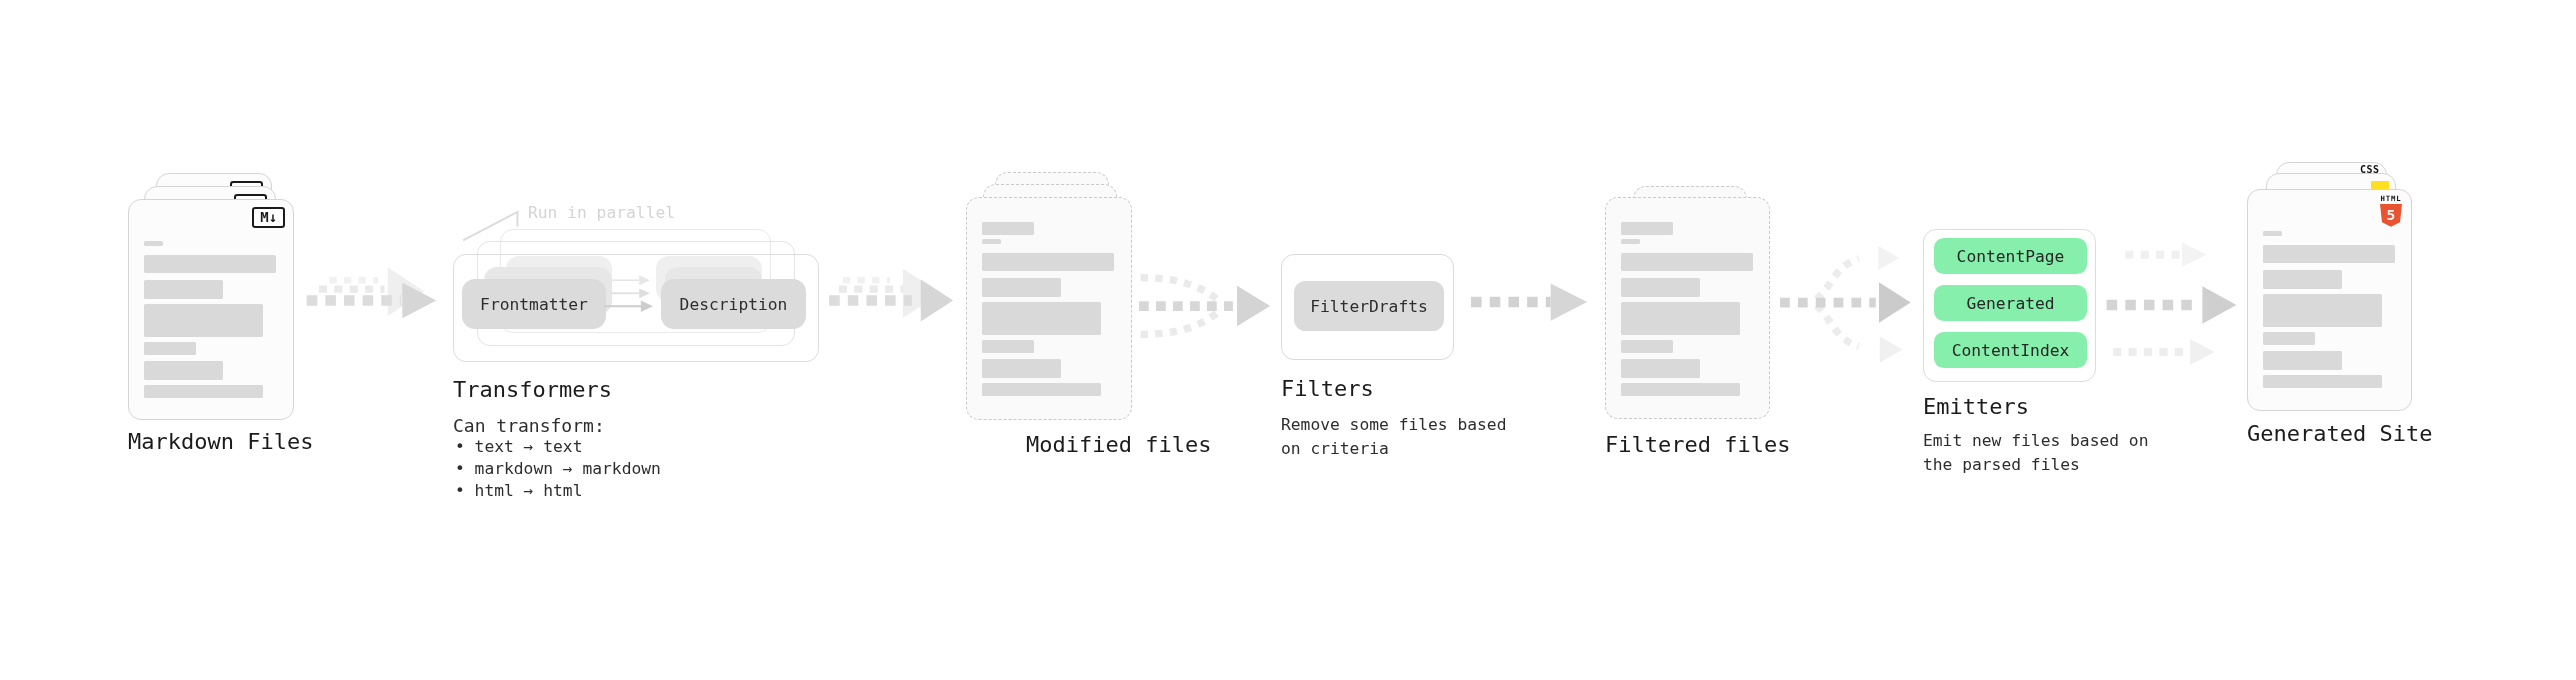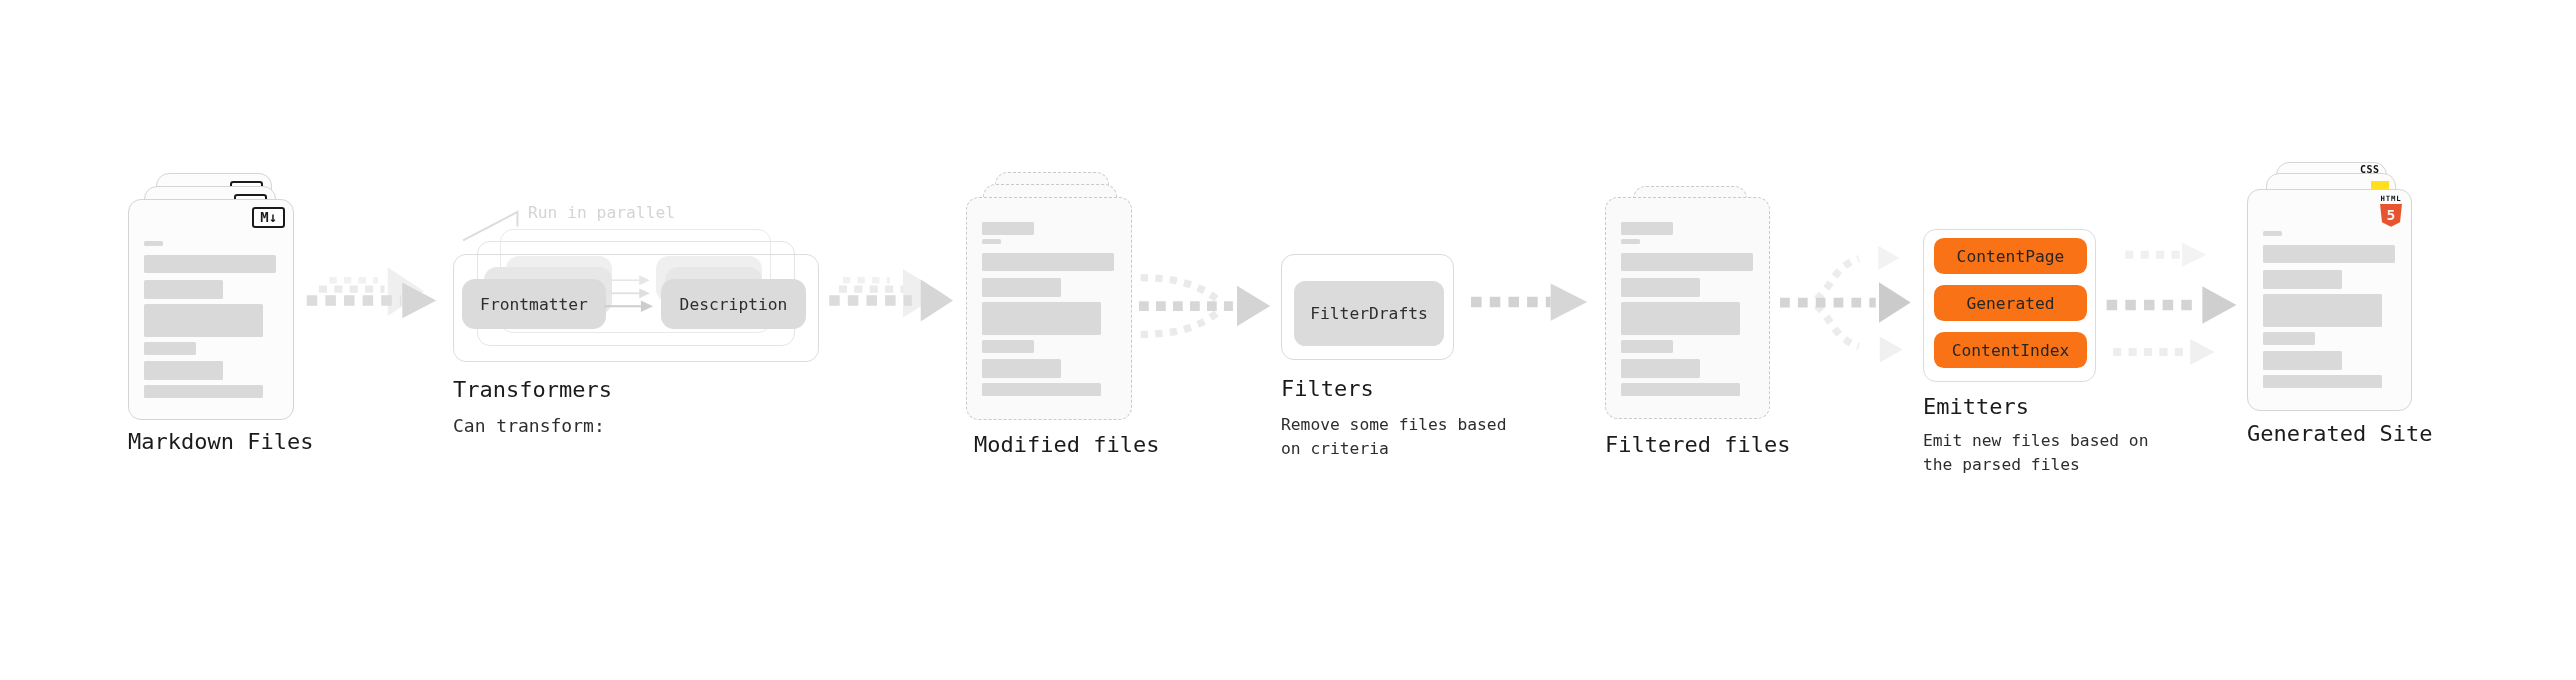--- a/index.html
+++ b/index.html
@@ -65,7 +65,7 @@
   #filter-btn{left:1294px;top:281px;width:150px;height:65px;border-radius:11.4px;}
   #em-box{position:absolute;left:1923px;top:229px;width:173px;height:153px;box-sizing:border-box;
     border:1.6px solid #dcdcdc;border-radius:13px;background:#fff;}
-  .ebtn{position:absolute;left:1934px;width:153px;height:36px;background:#f97316;border-radius:9.8px;
+  .ebtn{position:absolute;left:1934px;width:153px;height:36px;background:#86efac;border-radius:9.8px;
     display:flex;align-items:center;justify-content:center;font-size:16.3px;color:#262626;}
   #ebtn-1{top:238px;} #ebtn-2{top:285px;} #ebtn-3{top:332px;}
   

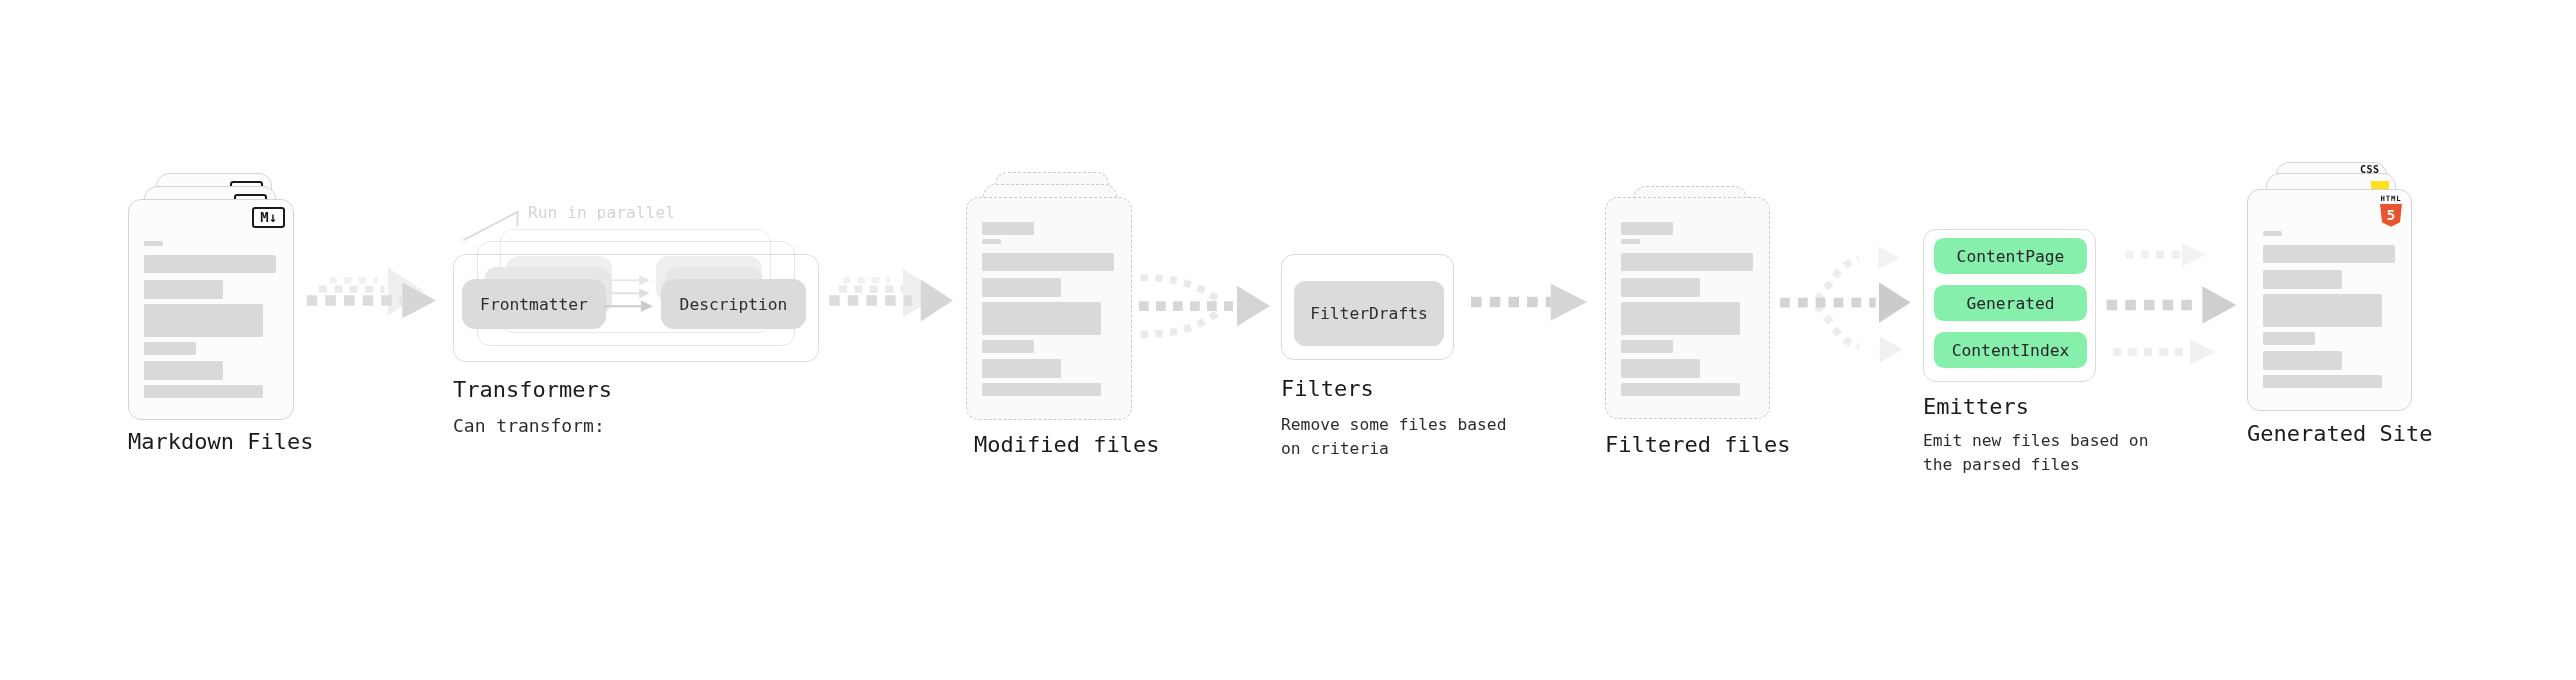--- a/index.html
+++ b/index.html
@@ -62,7 +62,7 @@
   
   #filters-box{position:absolute;left:1281px;top:254px;width:173px;height:106px;box-sizing:border-box;
     border:1.6px solid #dadada;border-radius:13px;background:#fff;}
-  #filter-btn{left:1294px;top:281px;width:150px;height:65px;border-radius:11.4px;}
+  #filter-btn{left:1294px;top:281px;width:150px;height:50px;border-radius:11.4px;}
   #em-box{position:absolute;left:1923px;top:229px;width:173px;height:153px;box-sizing:border-box;
     border:1.6px solid #dcdcdc;border-radius:13px;background:#fff;}
   .ebtn{position:absolute;left:1934px;width:153px;height:36px;background:#86efac;border-radius:9.8px;

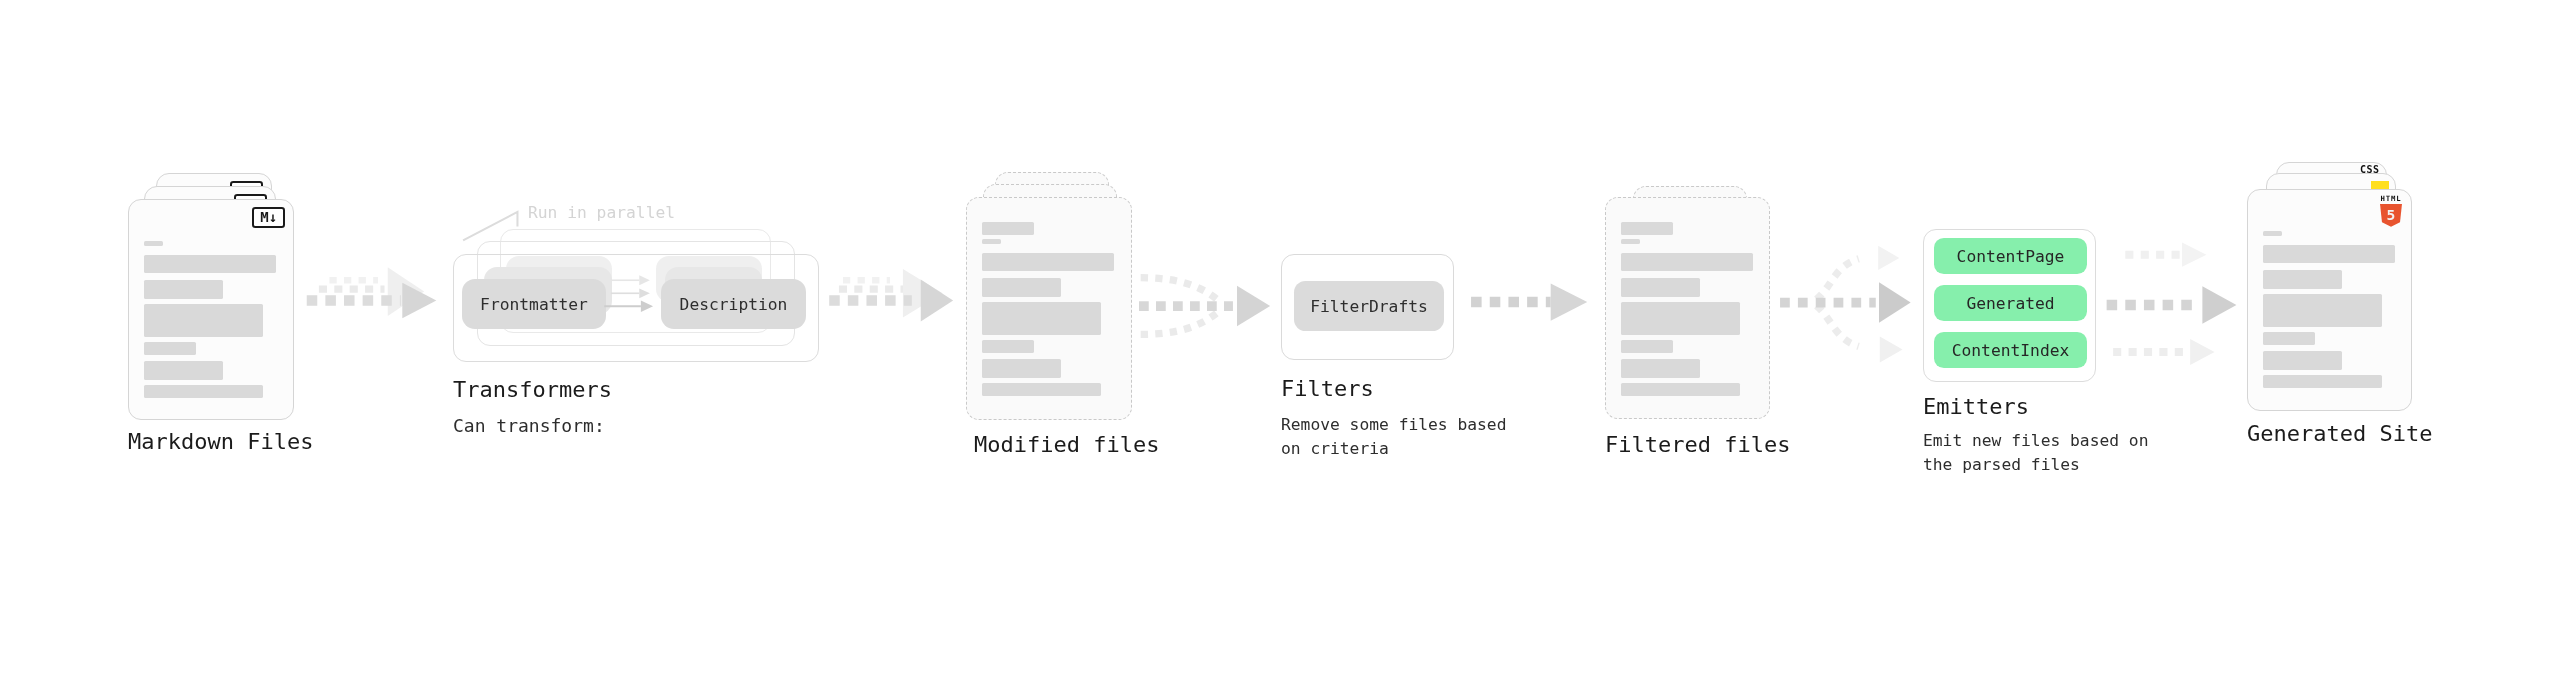--- a/index.html
+++ b/index.html
@@ -146,6 +146,11 @@
 
   <div class="node-title" id="title-transformers">Transformers</div>
   <div id="t-subtitle">Can transform:</div>
+  <div class="bullets">
+    <div>text → text</div>
+    <div>markdown → markdown</div>
+    <div>html → html</div>
+  </div>
 
   <svg id="arr-b" style="left:825px;top:260px" width="138" height="81" viewBox="0 0 170 100">
     <line x1="22" y1="25" x2="80" y2="25" stroke="#f1f1f1" stroke-width="8" stroke-dasharray="9 9"></line>

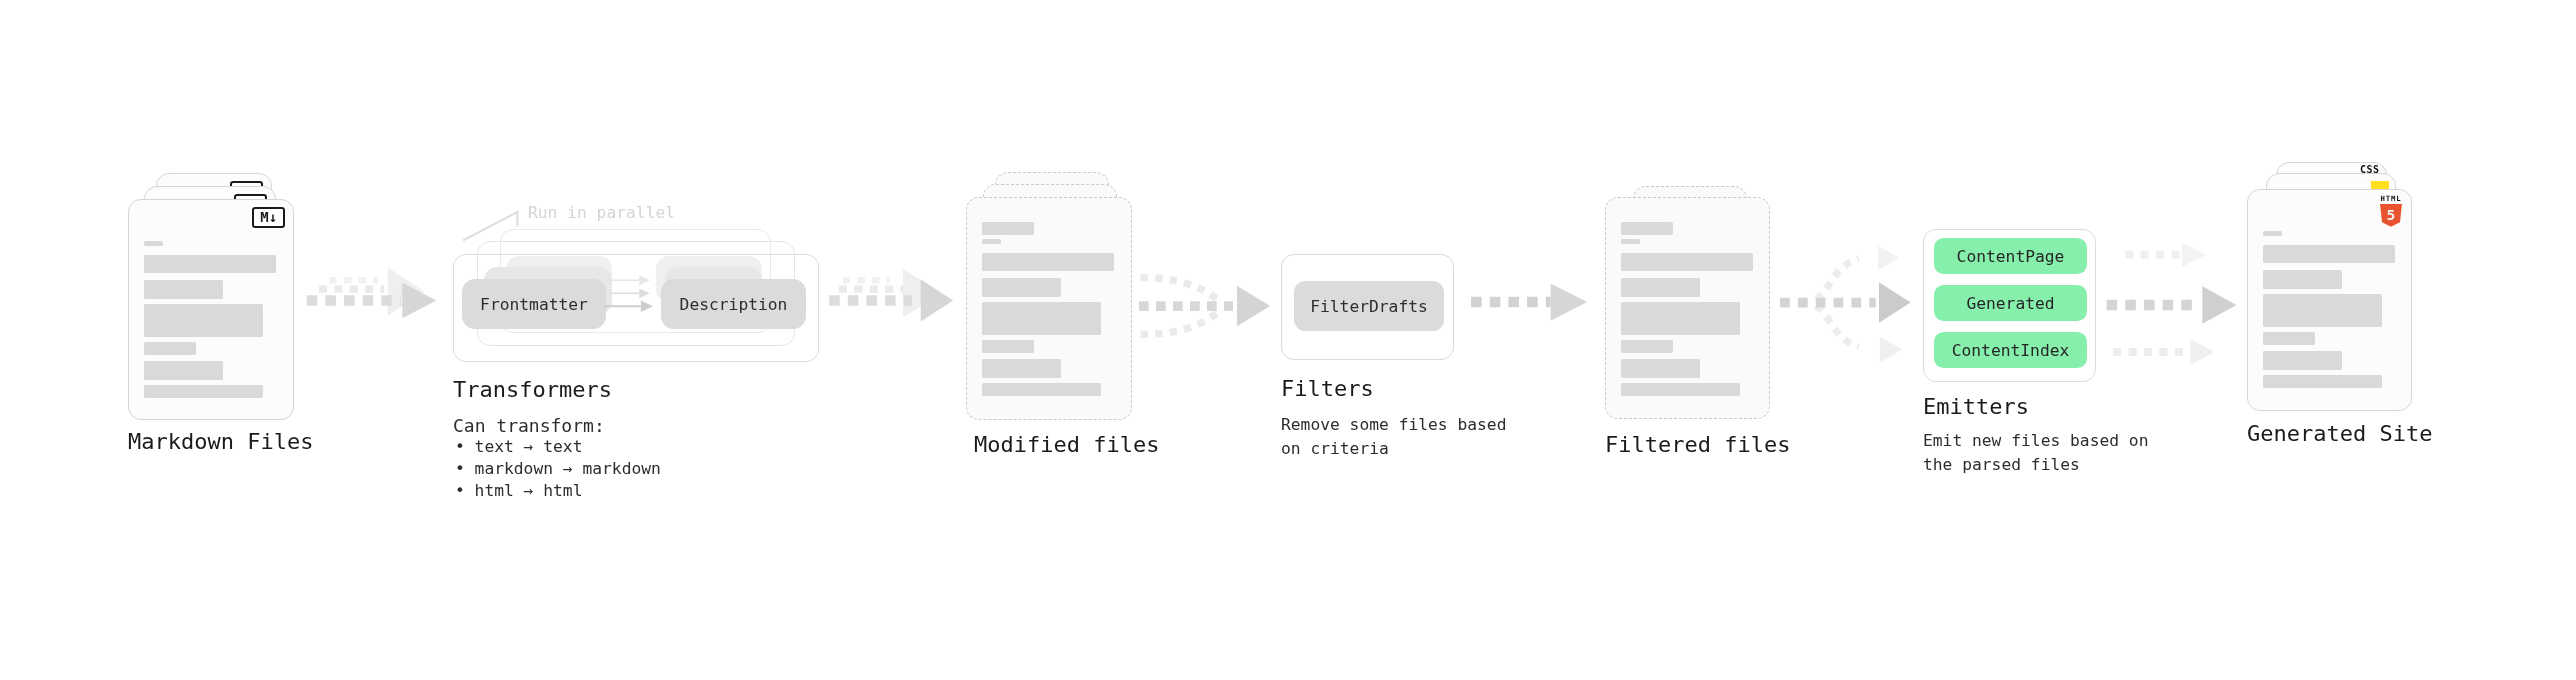--- a/index.html
+++ b/index.html
@@ -76,7 +76,7 @@
   .bullets div::before{content:"• ";}
   #title-markdown{left:128px;top:429px;}
   #title-transformers{left:453px;top:377px;}
-  #title-modified{left:966px;top:432px;padding-left:8px;}
+  #title-modified{left:1018px;top:432px;padding-left:8px;}
   #title-filters{left:1281px;top:376px;}
   #title-filtered{left:1605px;top:432px;}
   #title-emitters{left:1923px;top:394px;}

